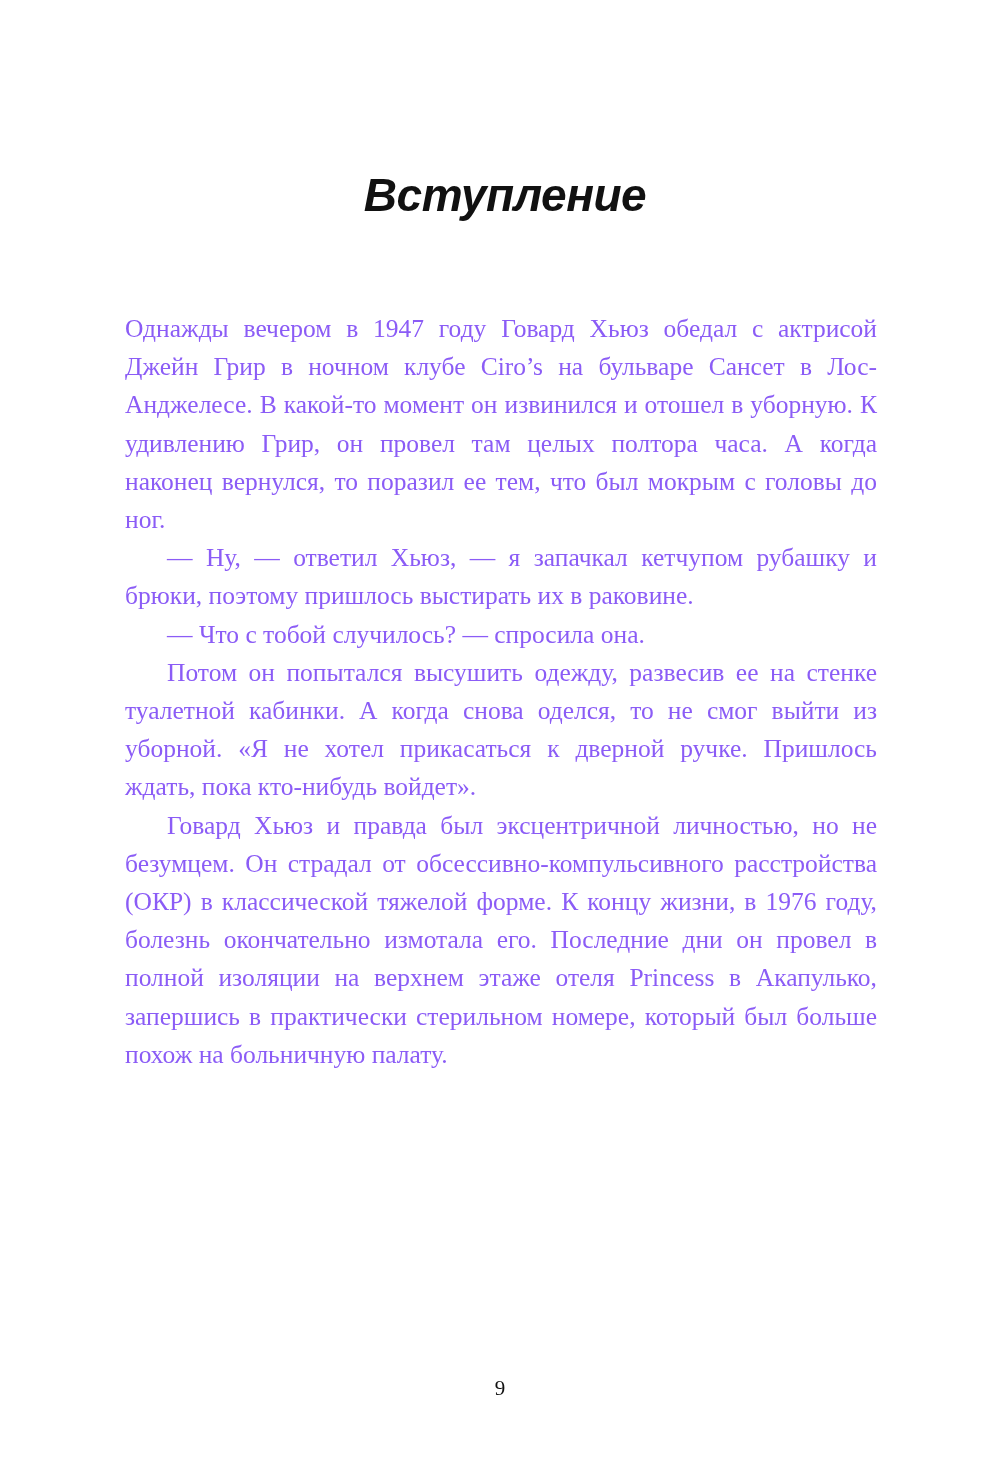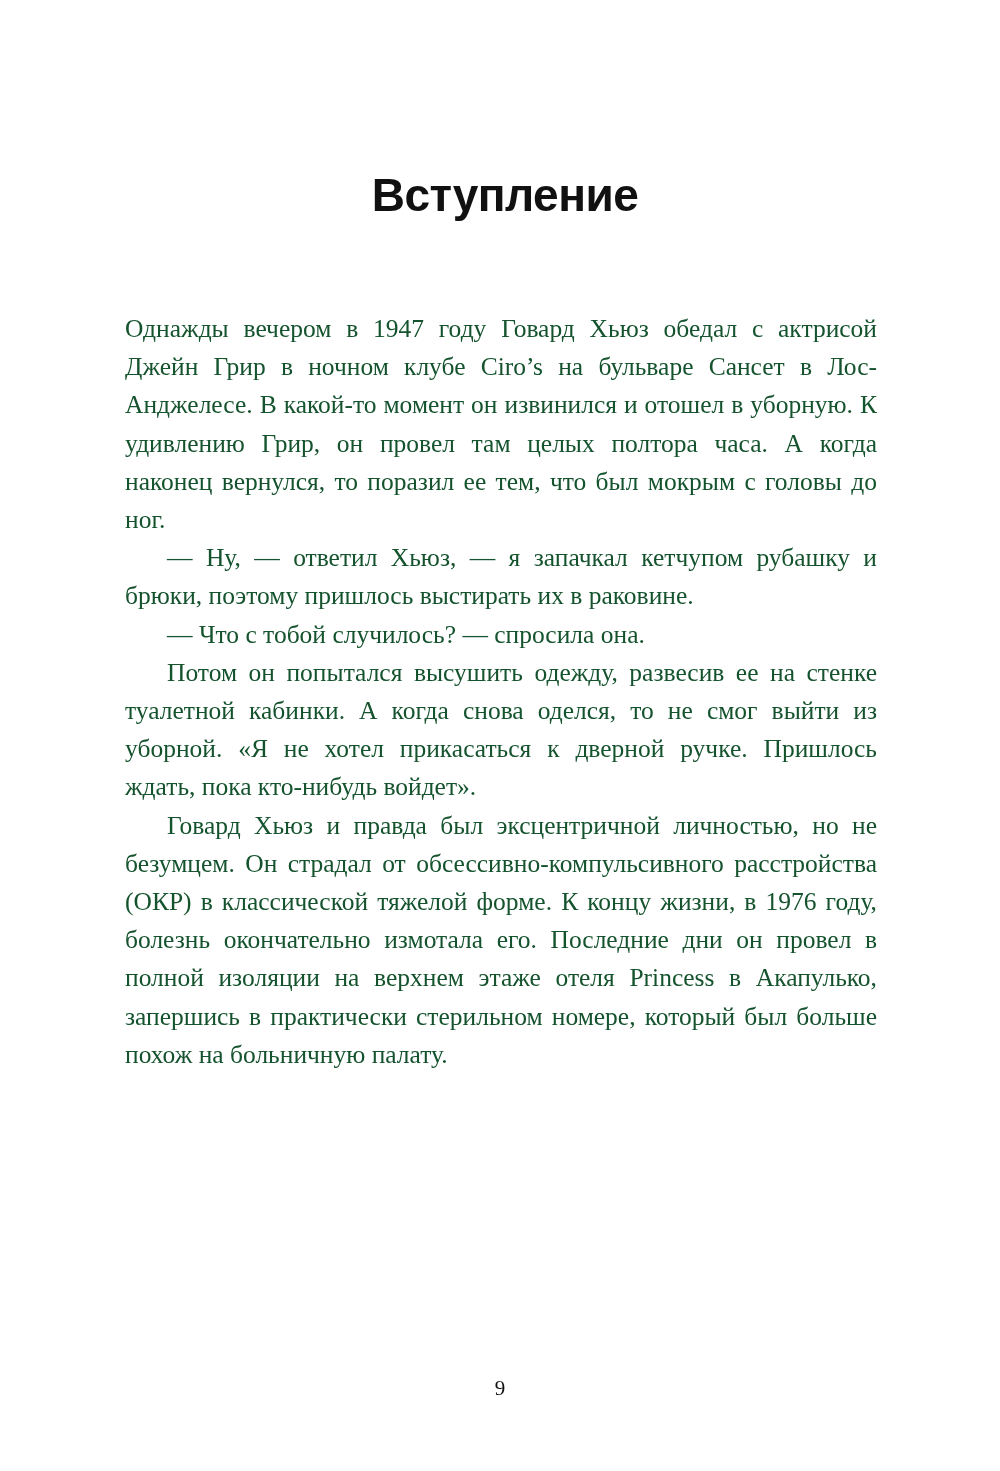--- a/index.html
+++ b/index.html
@@ -33,6 +33,7 @@
     margin: 0;
     padding-top: 168px;
     padding-left: 10px;
+    font-style: italic;
   }
   .body-text {
     margin: 0;

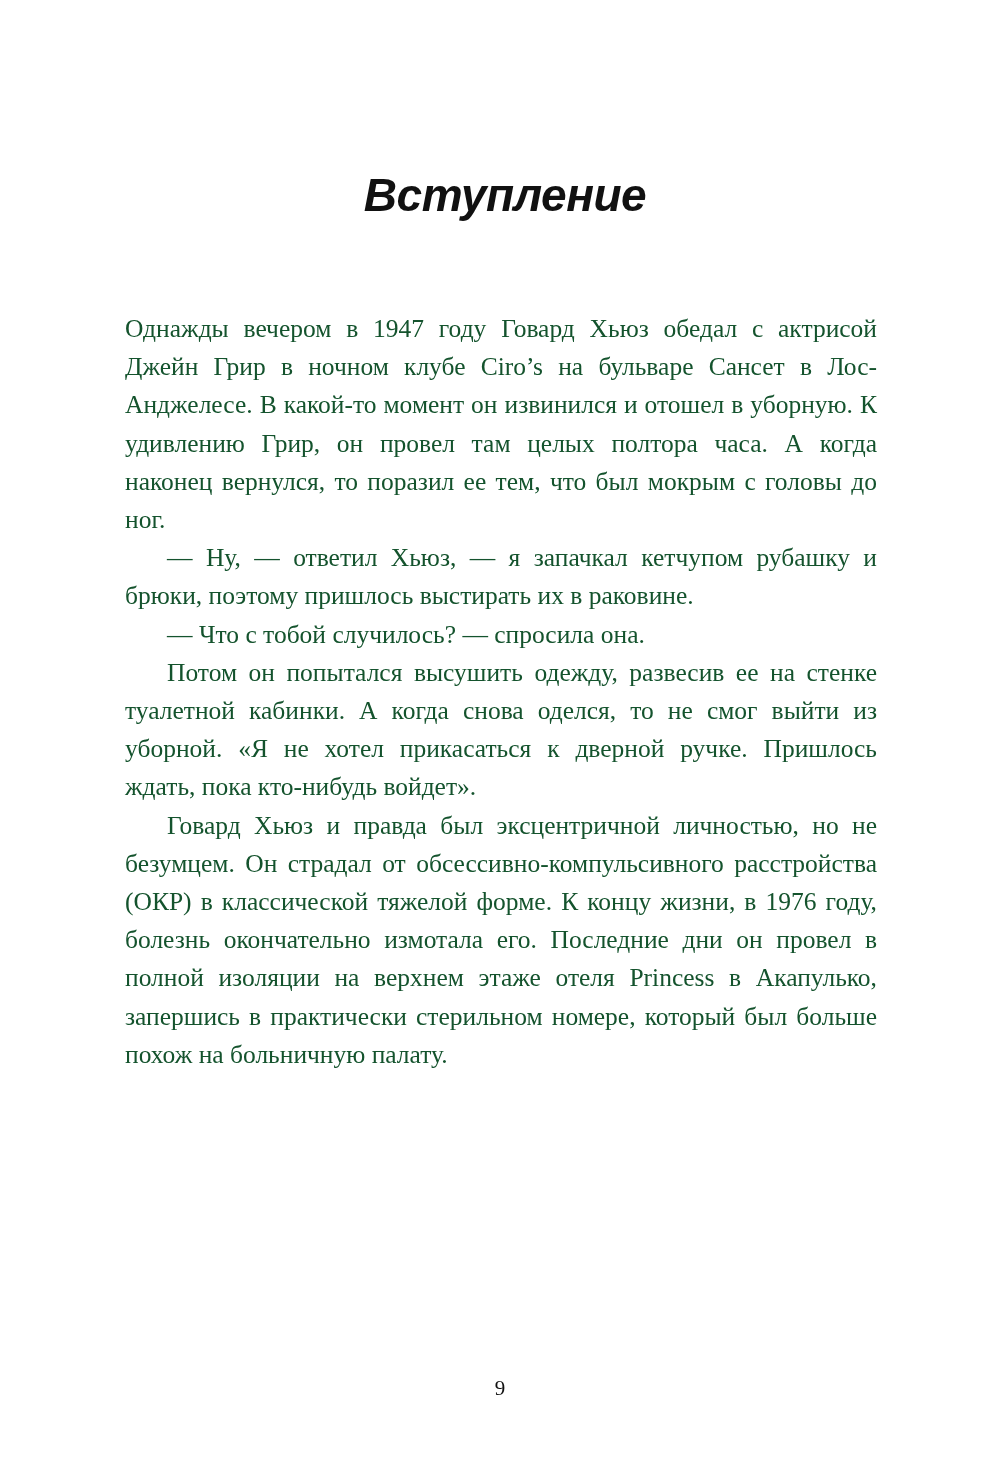--- a/index.html
+++ b/index.html
@@ -50,7 +50,7 @@
     line-height: 38.2px;
     text-align: justify;
     text-justify: inter-word;
-    color: #14532d;
+    color: #8b5cf6;
     hyphens: manual;
   }
   .body-text p.first {

